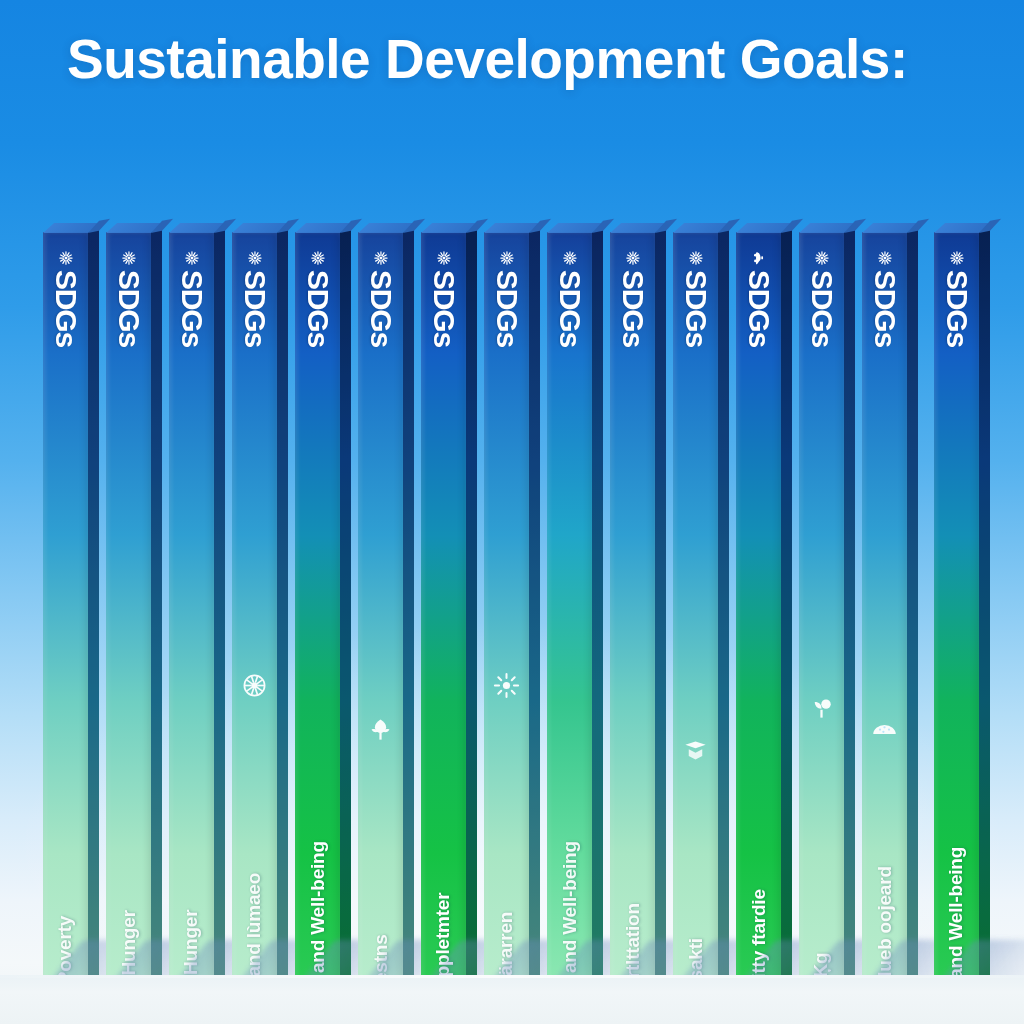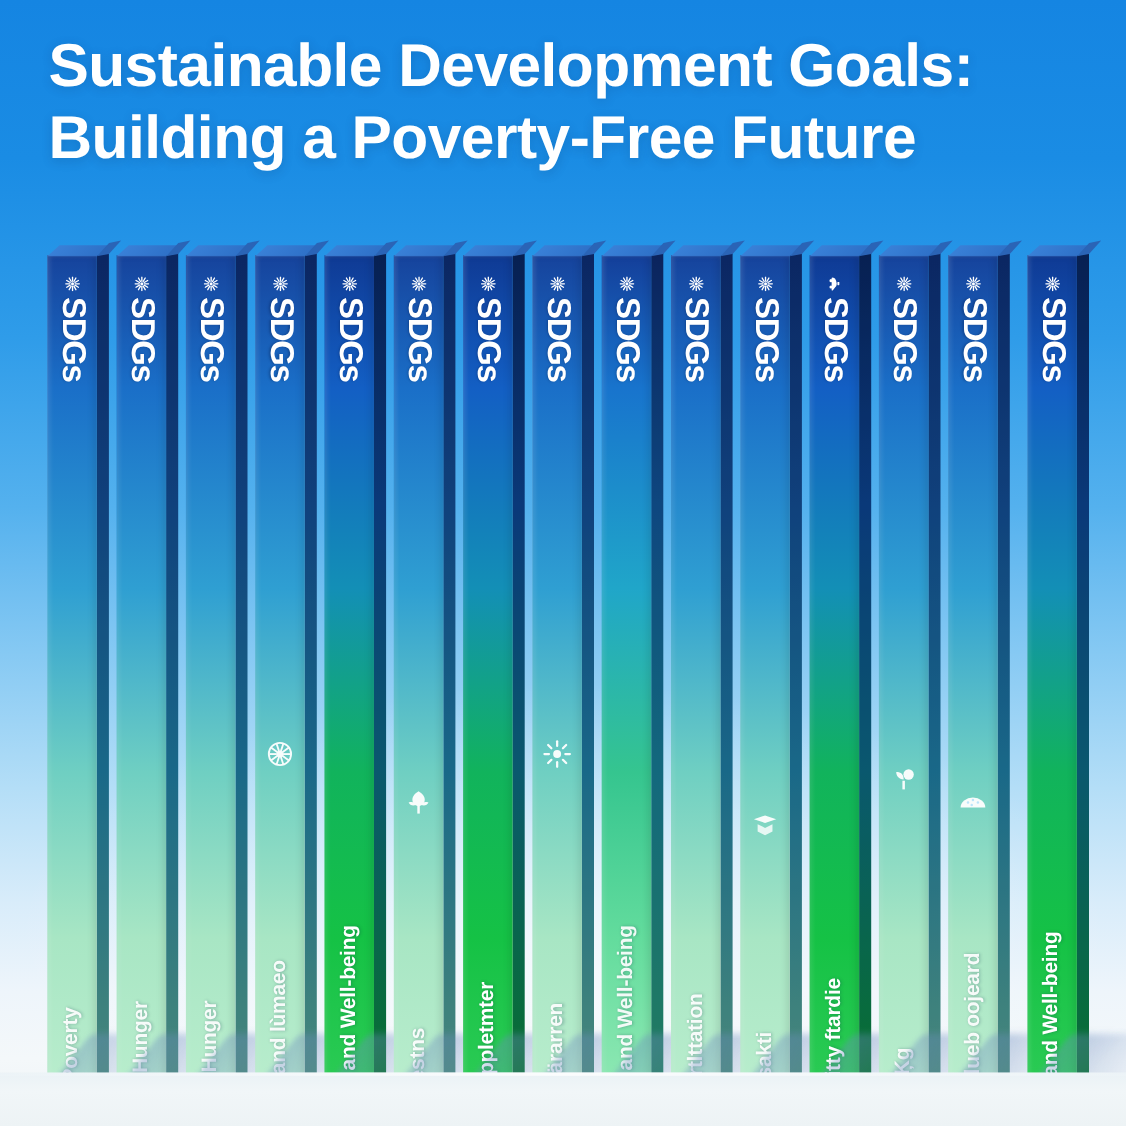--- a/index.html
+++ b/index.html
@@ -53,7 +53,7 @@
     letter-spacing:-0.5px;
     text-shadow:0 2px 10px rgba(0,40,90,.18);
   }
-  #headline .ln{ display:block; white-space:nowrap; }
+  #headline .ln{ display:block; white-space:nowrap;margin-left:23px; }
   #headline .ln2{ margin-top:2px; }
 
   

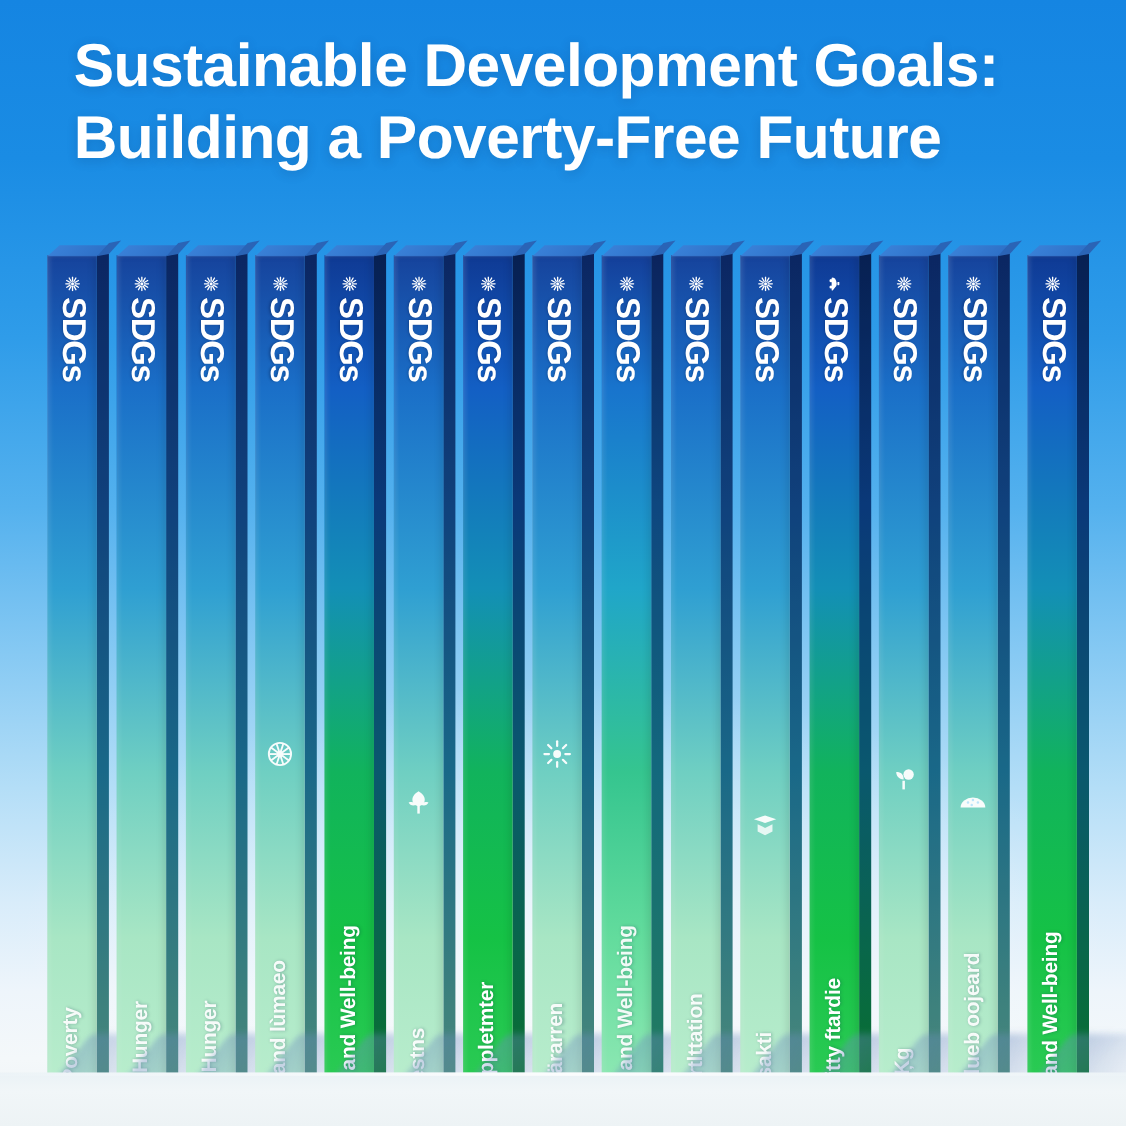--- a/index.html
+++ b/index.html
@@ -173,7 +173,6 @@
 
   <h1 id="headline">
     <span class="ln ln1">Sustainable Development Goals:</span>
-    <span class="ln ln2">Building a Poverty-Free Future</span>
   </h1>
 
   <div id="columns">

